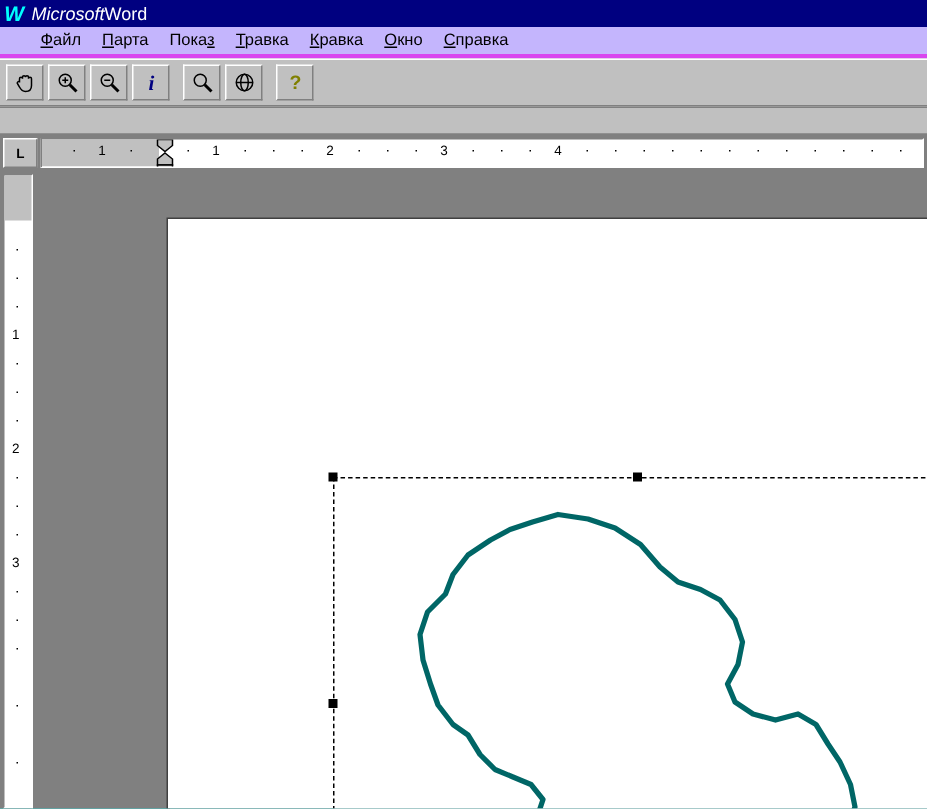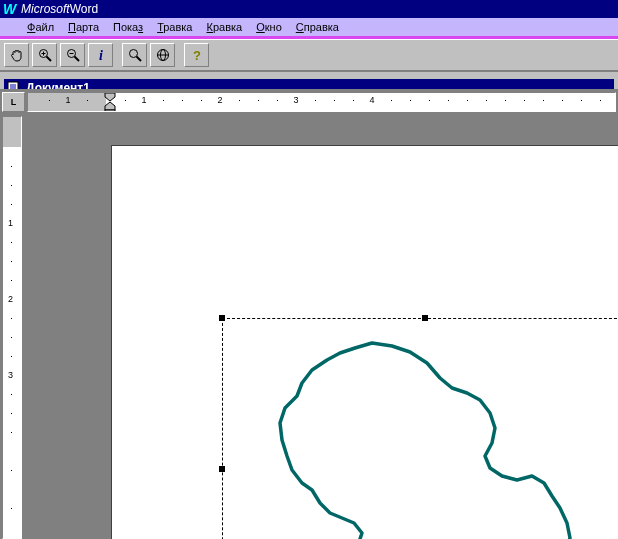--- a/index.html
+++ b/index.html
@@ -119,15 +119,6 @@
 
   <div class="sep-line"></div>
 
-  <div class="doc-title">
-    <svg class="icon" width="16" height="14" viewBox="0 0 16 14">
-        <rect x="2" y="1" width="10" height="12" fill="#fff" stroke="#000"></rect>
-        <line x1="4" y1="4" x2="10" y2="4" stroke="#00a"></line>
-        <line x1="4" y1="6" x2="10" y2="6" stroke="#00a"></line>
-        <line x1="4" y1="8" x2="10" y2="8" stroke="#00a"></line>
-      </svg>
-    <span class="txt">Документ1</span>
-  </div>
 
   <div class="workspace">
 

